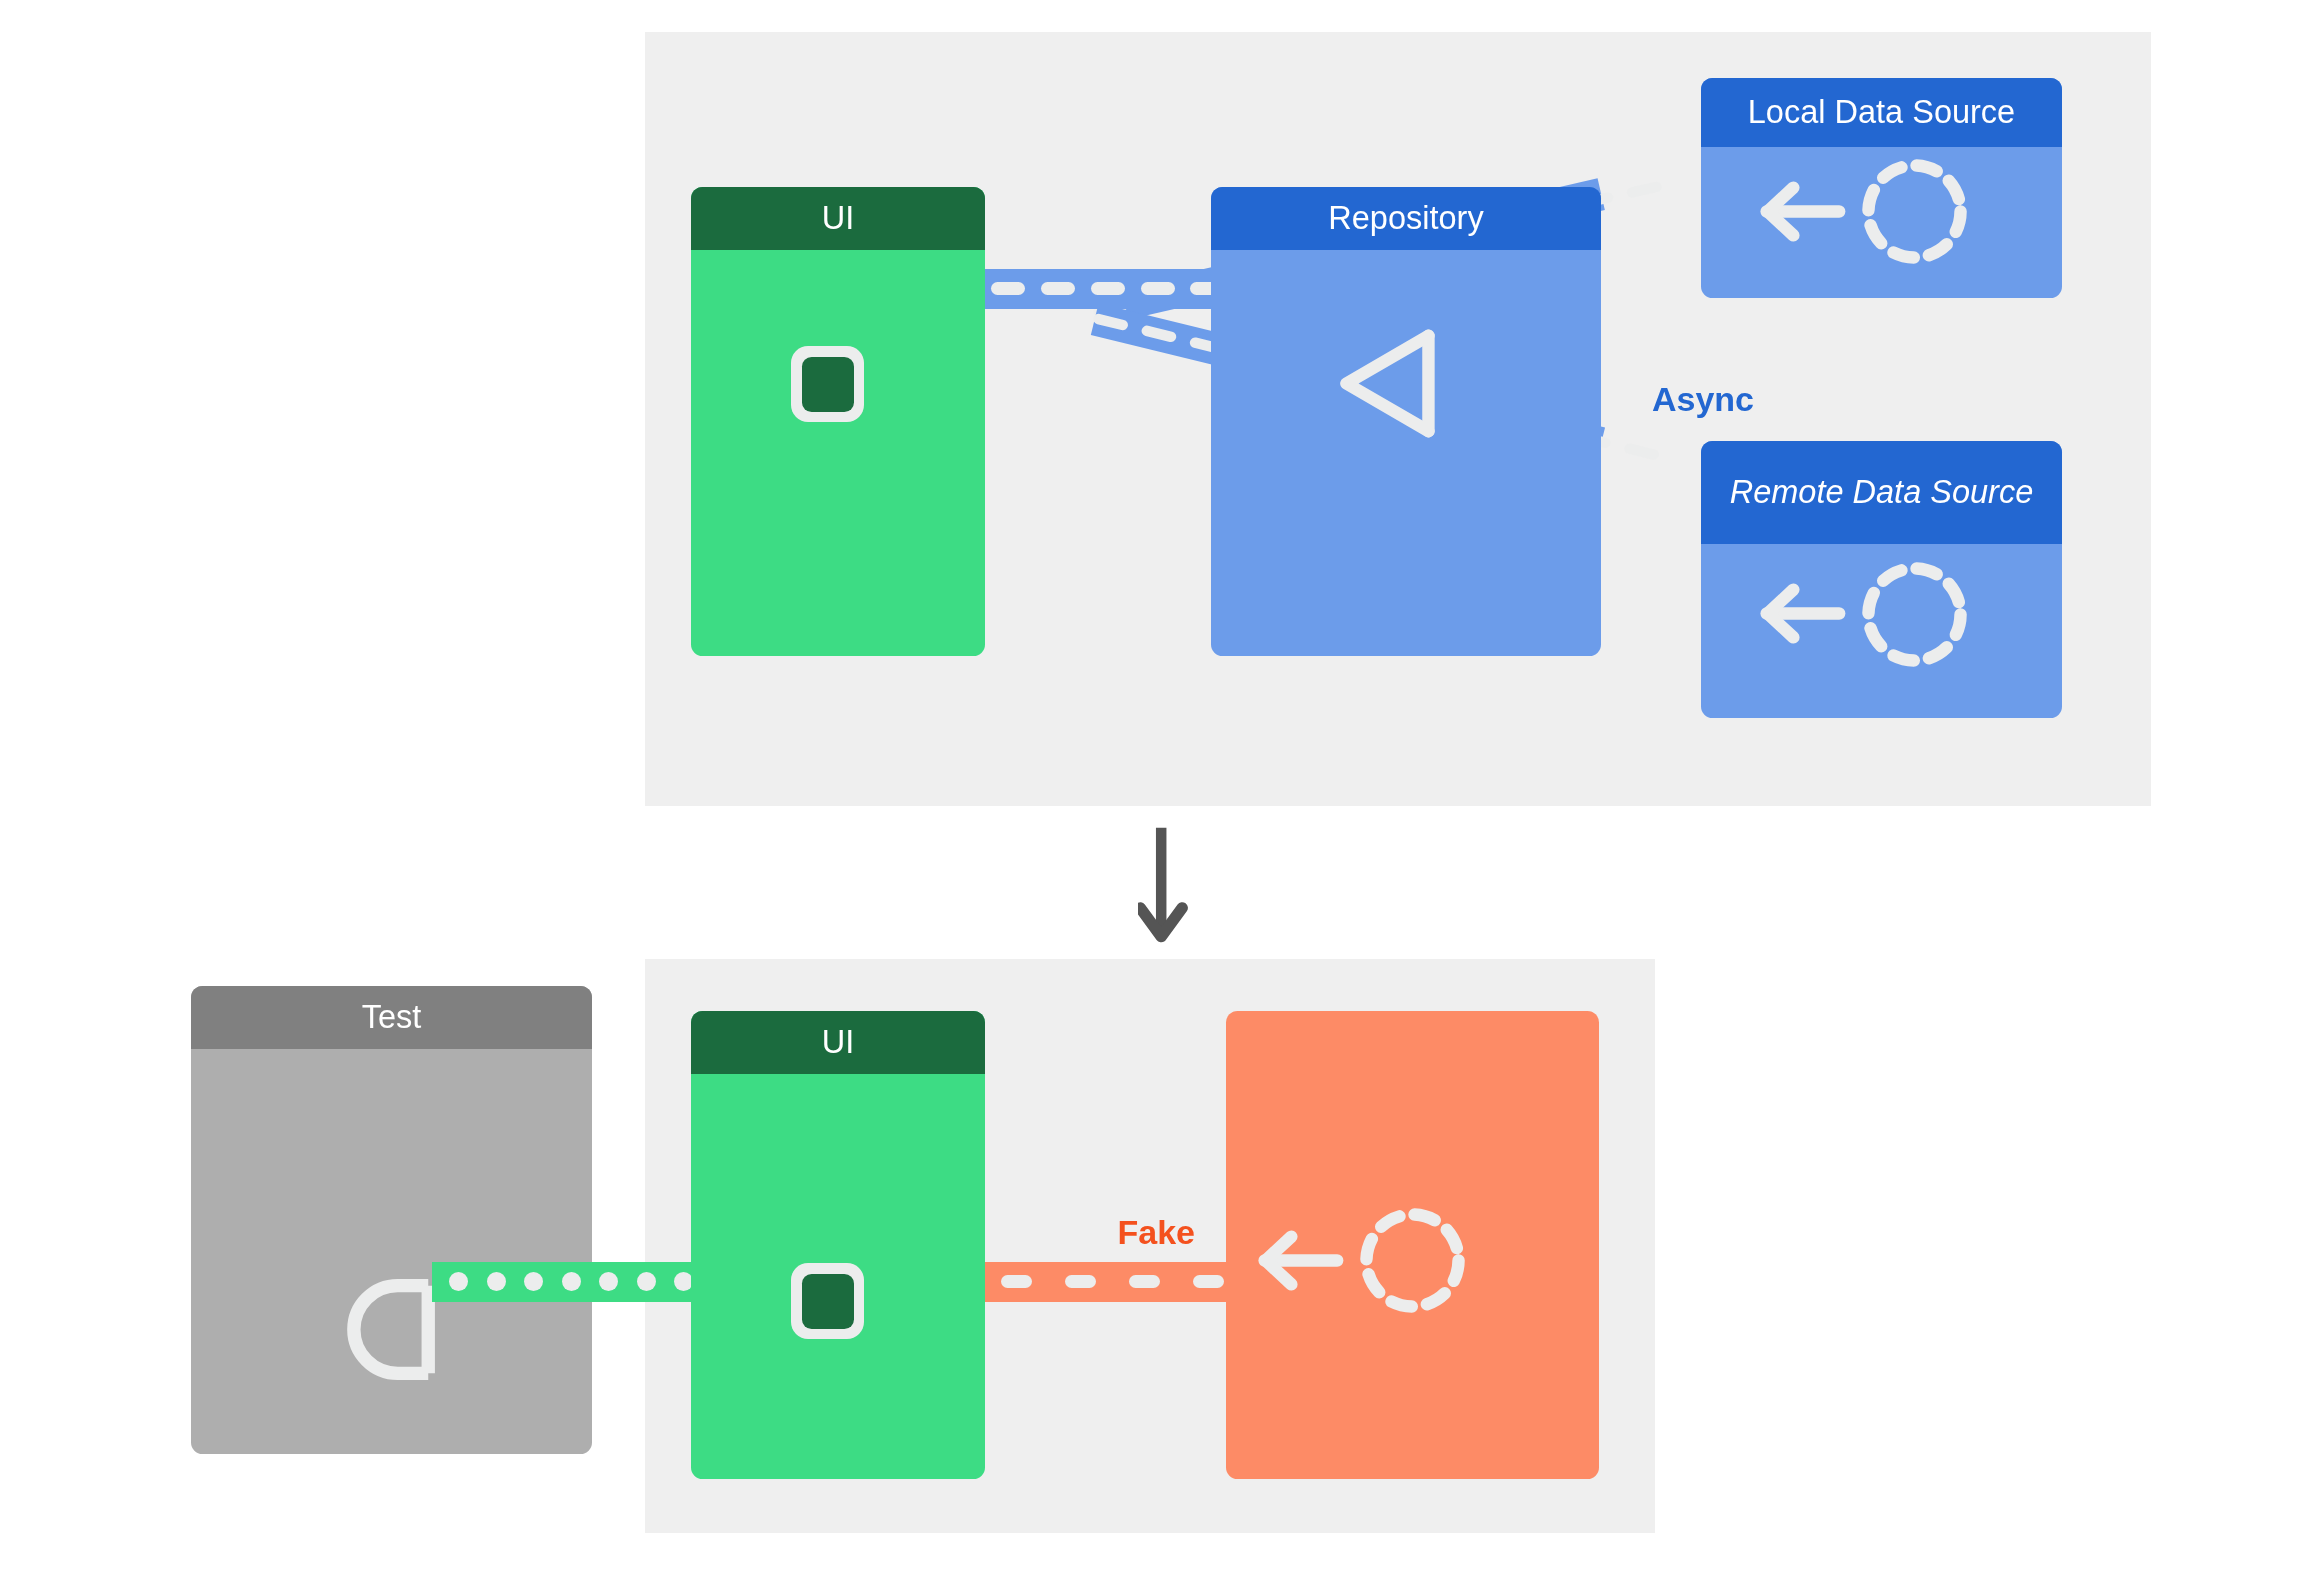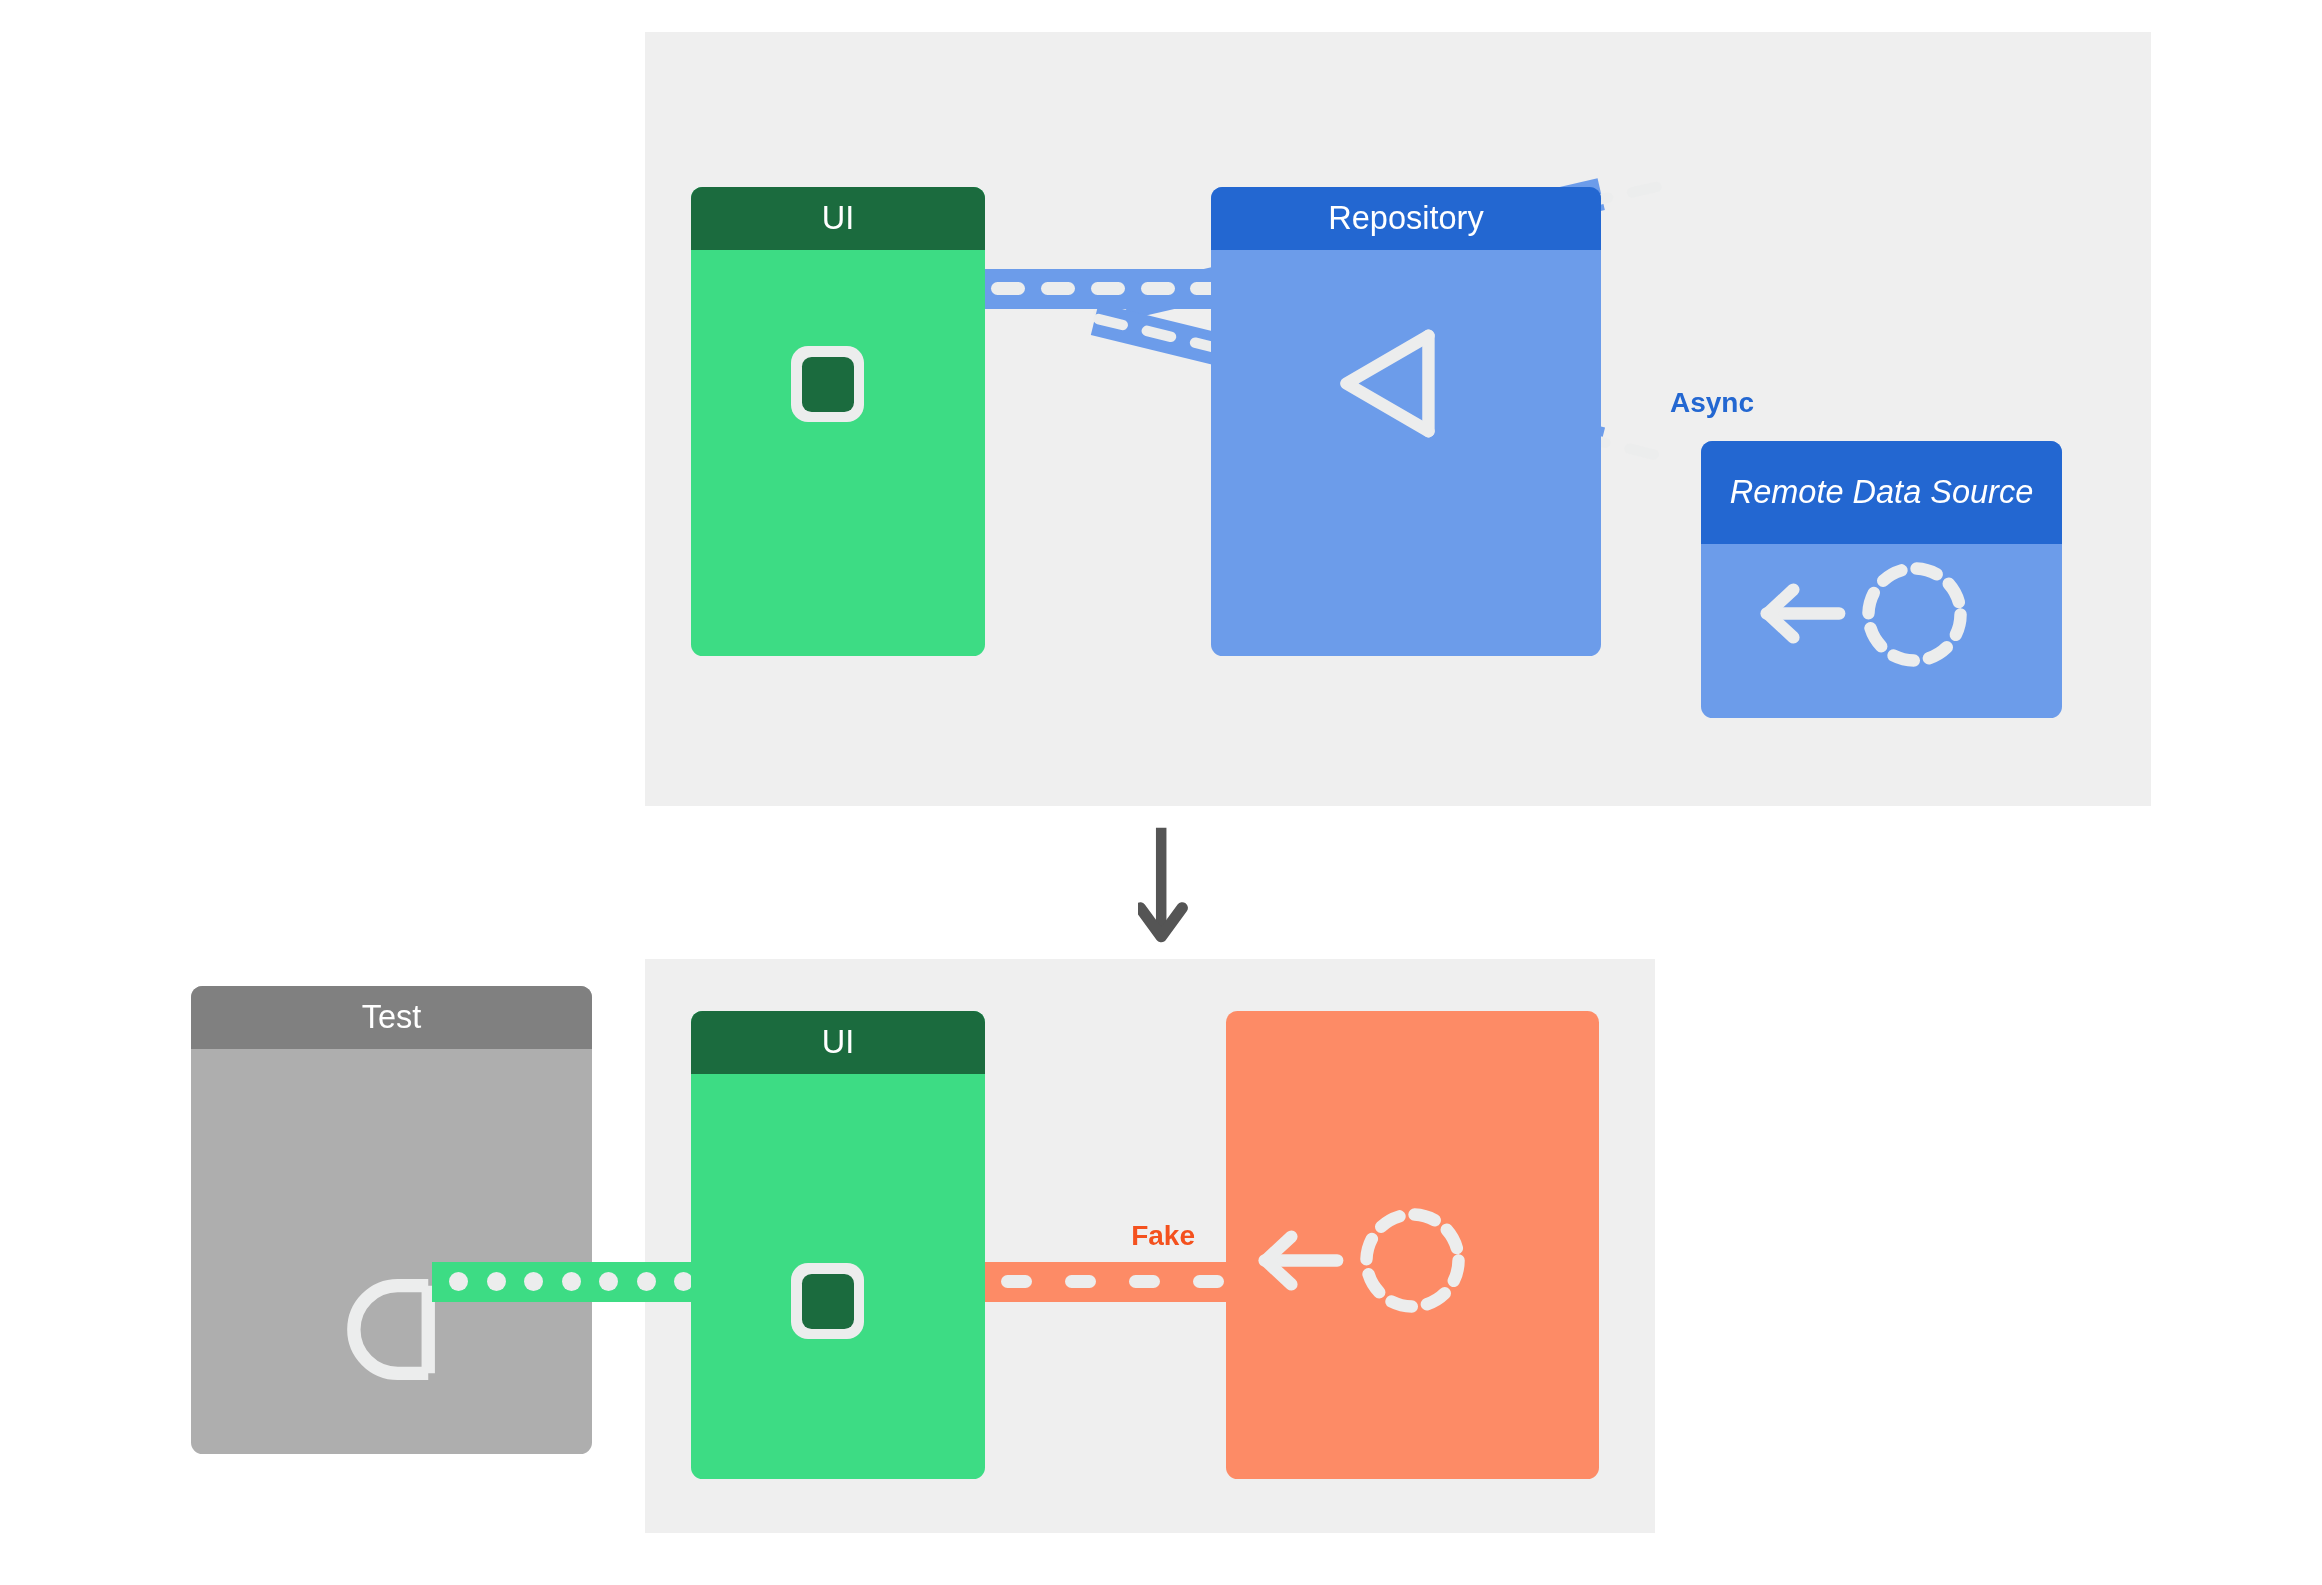--- a/index.html
+++ b/index.html
@@ -103,6 +103,24 @@
     </div>
   </div>
 
+  <div class="node" style="left:1056px;top:46px;width:361px;height:220px;background:#6c9cea;">
+    <div class="node-header" style="background:#2367d1;height:69px;">Local Data Source</div>
+    <div class="node-body" style="height:151px;">
+
+      <div class="arrow-left" style="left:54px;top:32.5px;width:92px;height:63px;">
+        <svg width="92" height="63" viewBox="0 0 96 66">
+          <line x1="12" y1="33" x2="88" y2="33" stroke="#eceded" stroke-width="13" stroke-linecap="round"></line>
+          <path d="M40 8 L13 33 L40 58" fill="none" stroke="#eceded" stroke-width="13" stroke-linecap="round" stroke-linejoin="round"></path>
+        </svg>
+      </div>
+
+      <div class="dashed-circle" style="left:155px;top:5.7px;width:117px;height:117px;">
+        <svg width="117" height="117" viewBox="0 0 122 122">
+          <circle cx="61" cy="61" r="48" fill="none" stroke="#eceded" stroke-width="13" stroke-linecap="round" stroke-dasharray="22 16"></circle>
+        </svg>
+      </div>
+    </div>
+  </div>
 
   <div class="node" style="left:1056px;top:409px;width:361px;height:277px;background:#6c9cea;">
     <div class="node-header" style="background:#2367d1;height:103px;font-style:italic;">Remote Data Source</div>

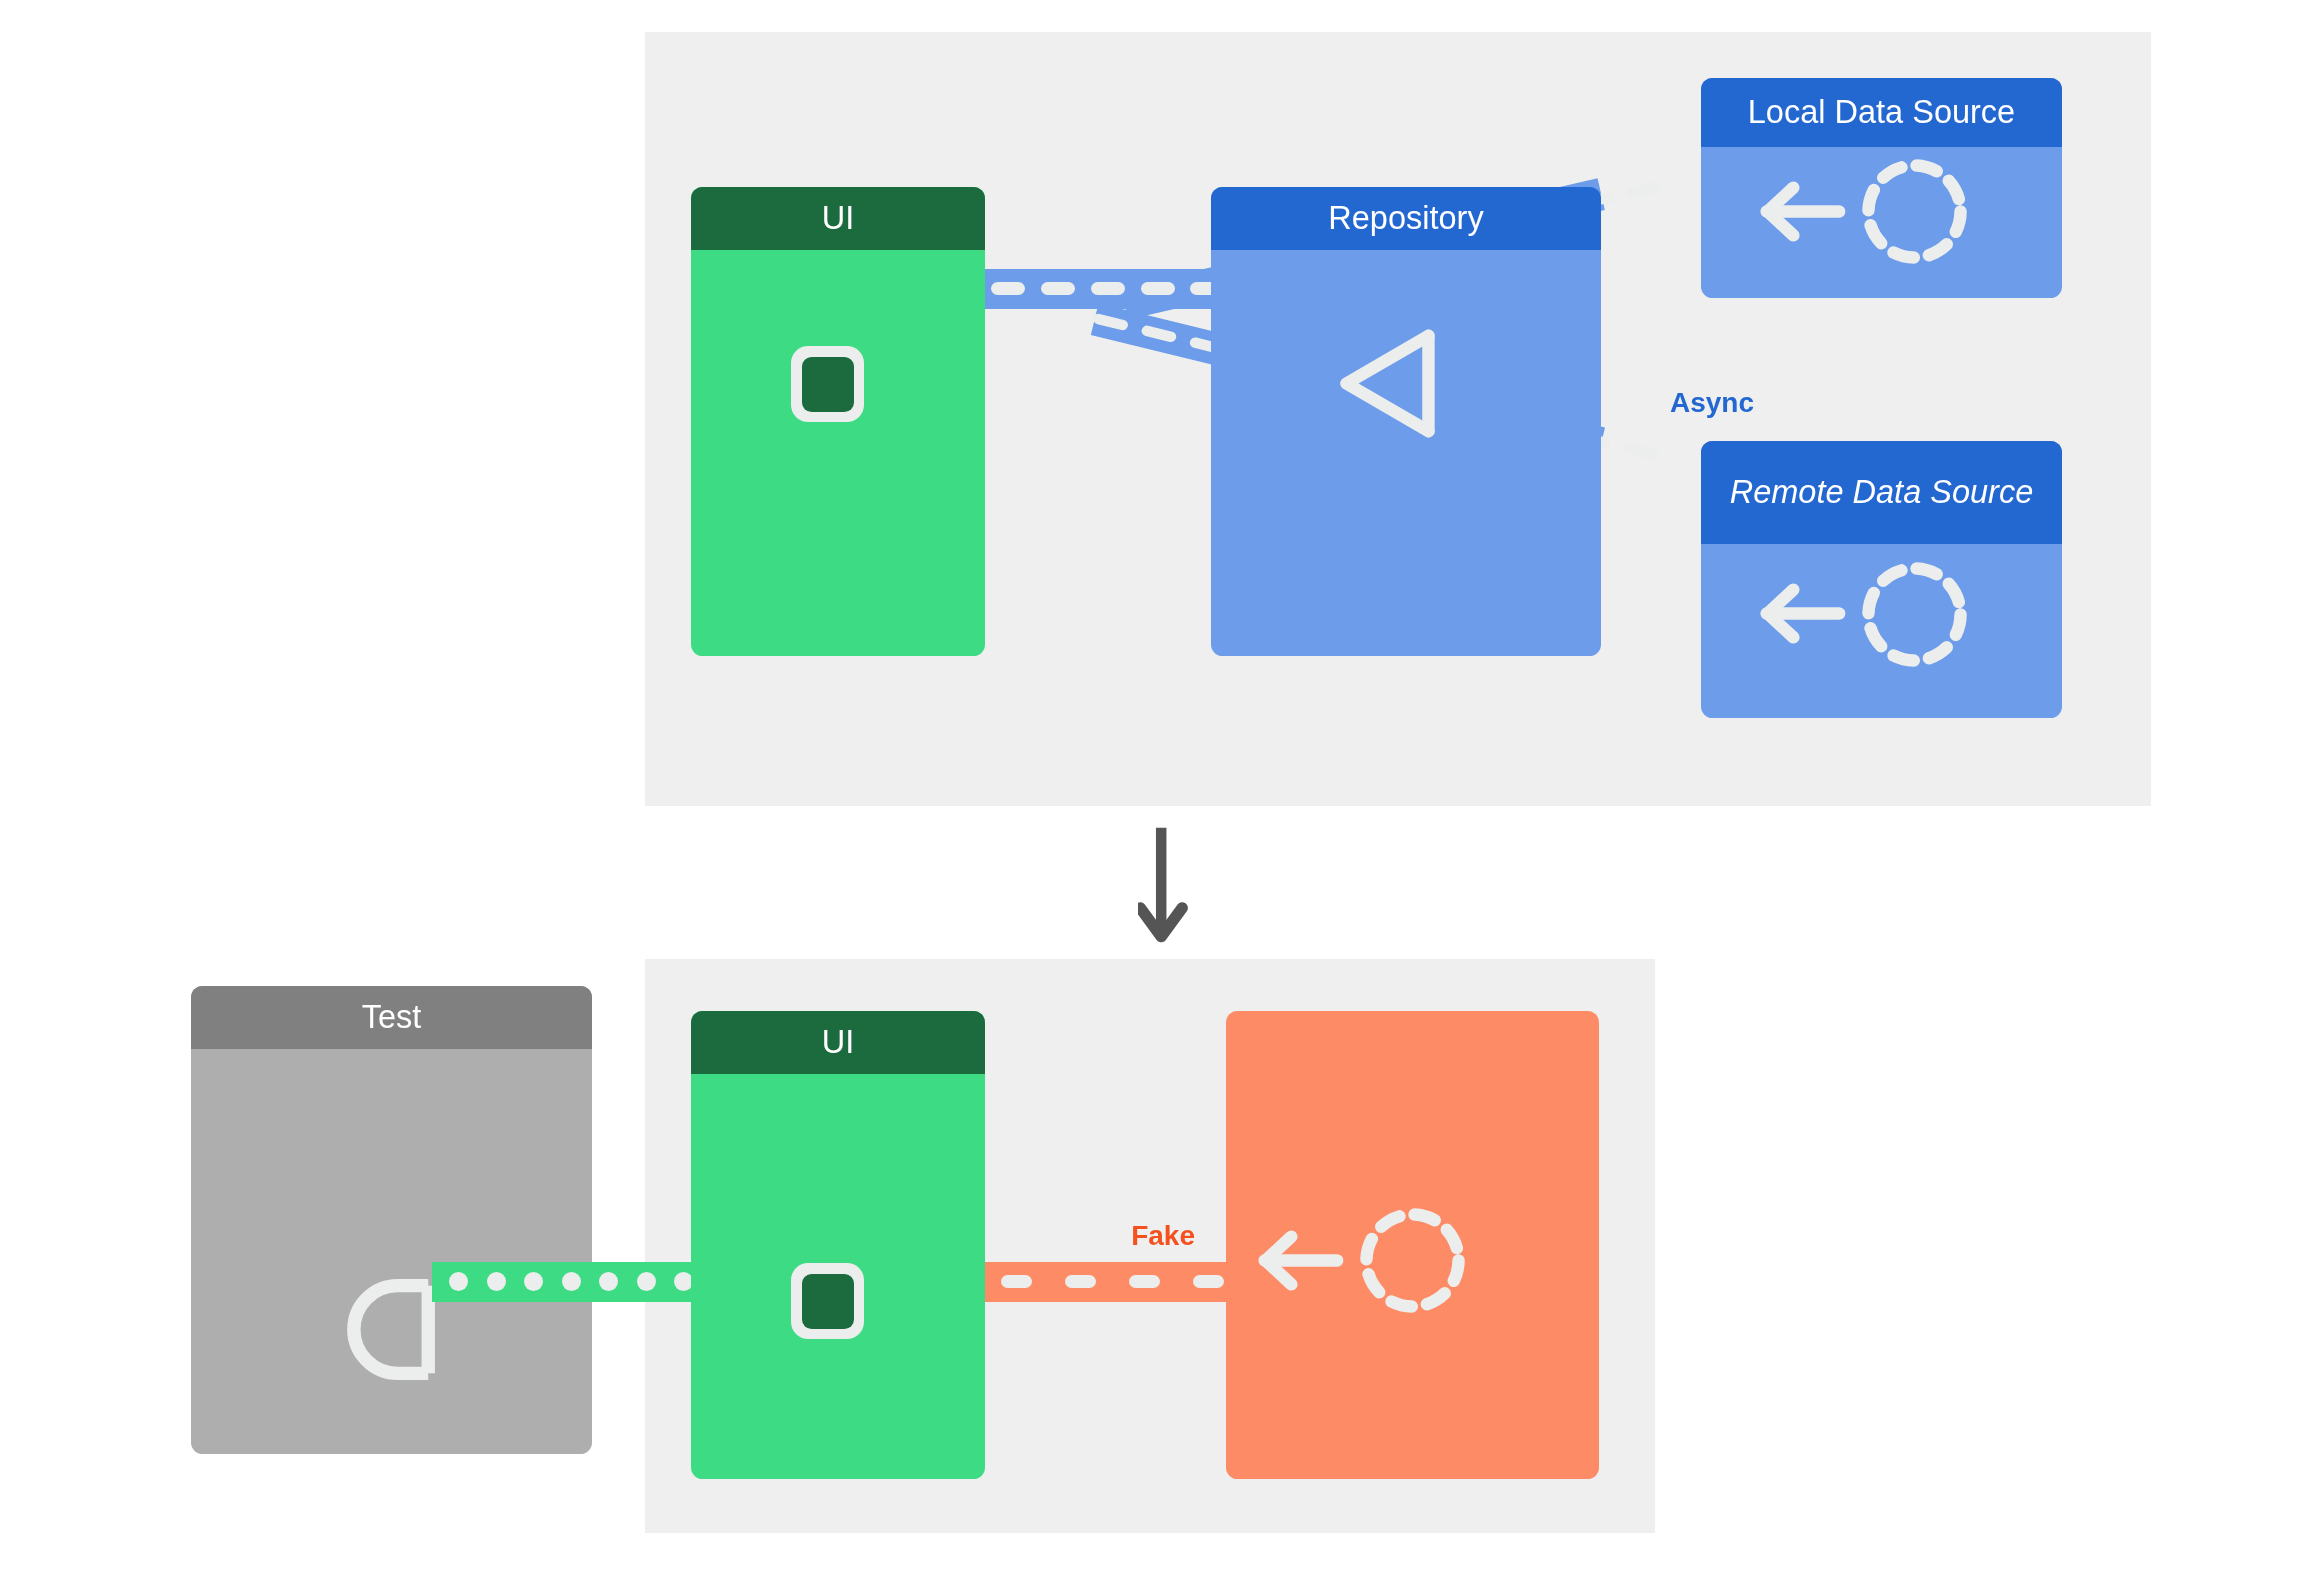--- a/index.html
+++ b/index.html
@@ -41,7 +41,7 @@
   .tri-open{position:absolute;}
 
   .label{
-    position:absolute;font-weight:bold;font-size:28px;white-space:nowrap;text-align:center;
+    position:absolute;font-weight:bold;font-size:34px;white-space:nowrap;text-align:center;
   }
 
   

